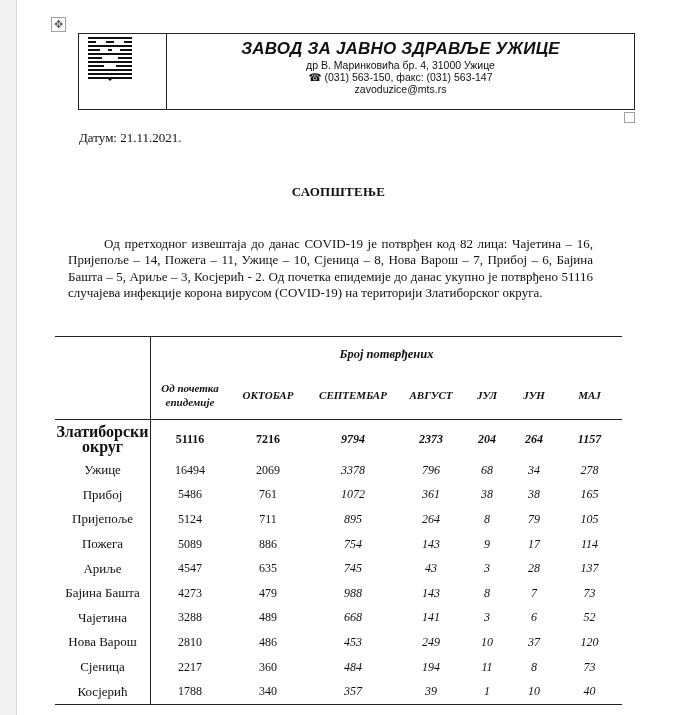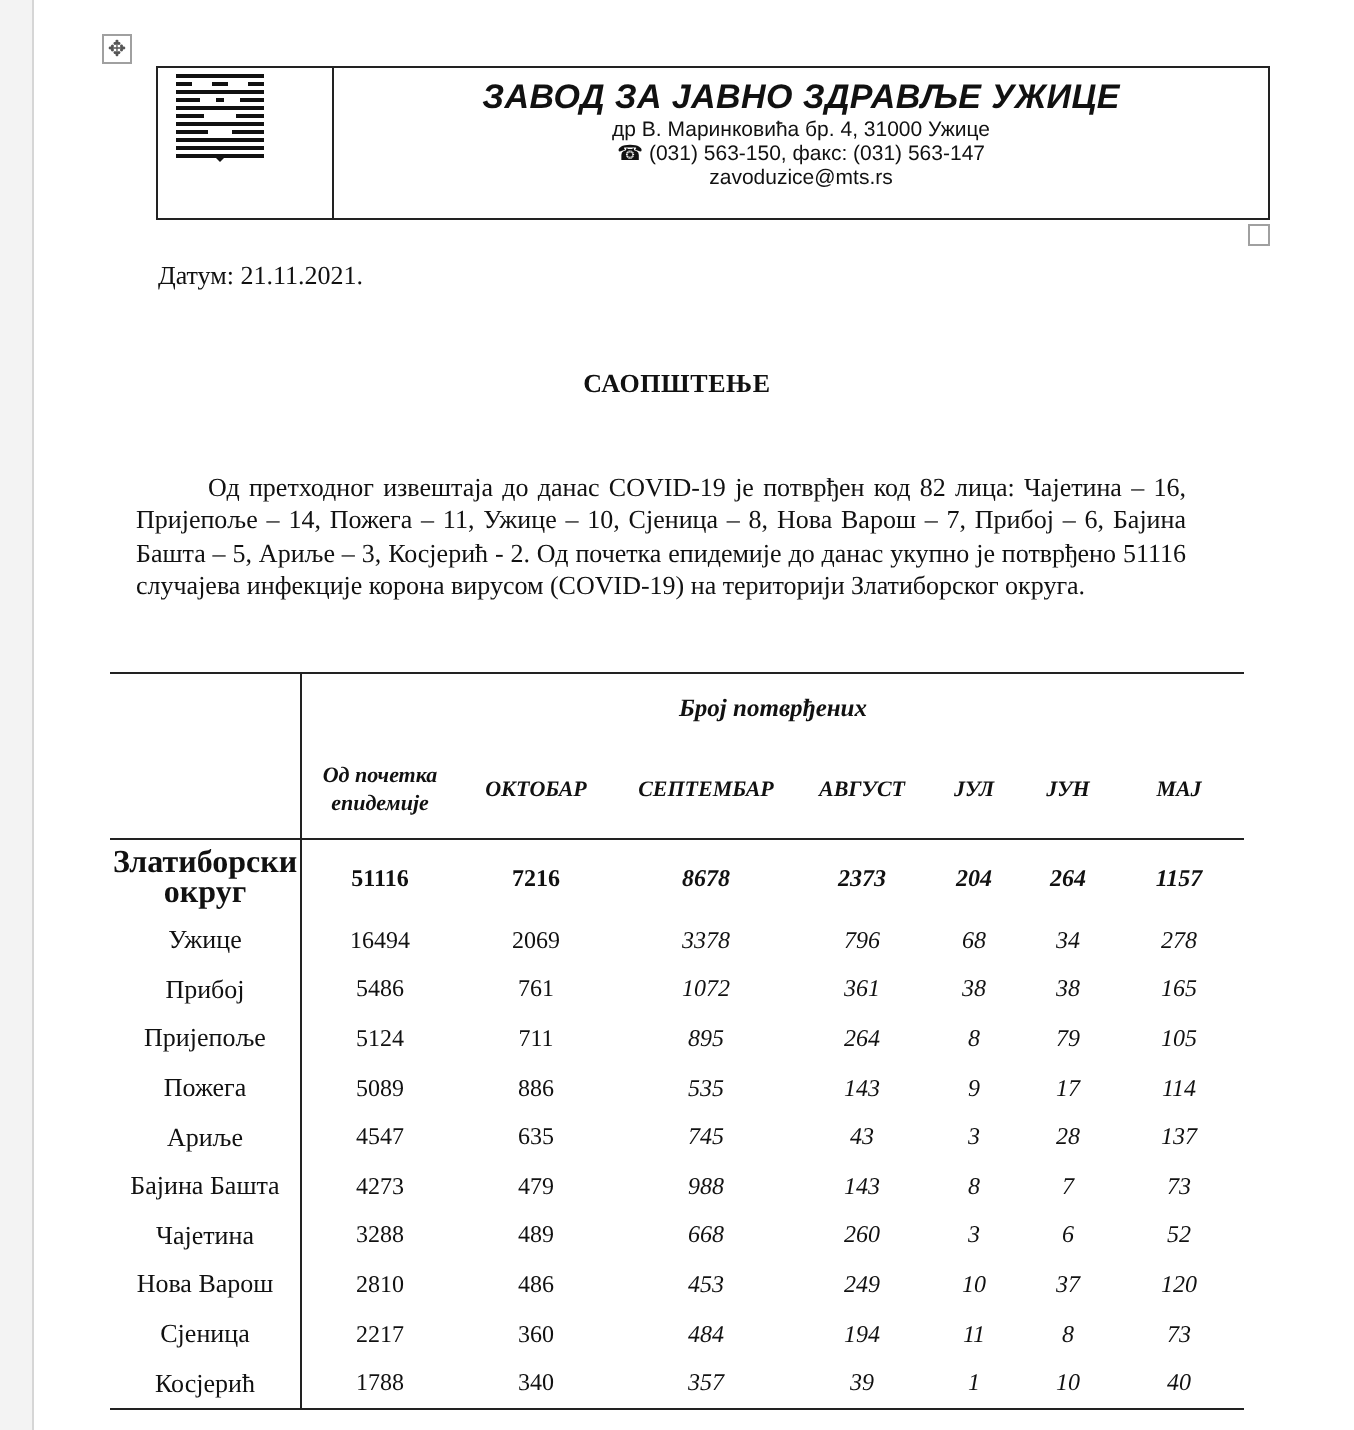--- a/index.html
+++ b/index.html
@@ -149,7 +149,7 @@
     <td class="region-col region">Златиборски округ</td>
     <td class="num">51116</td>
     <td class="num">7216</td>
-    <td class="num bold-it">8678</td>
+    <td class="num bold-it">9794</td>
     <td class="num bold-it">2373</td>
     <td class="num bold-it">204</td>
     <td class="num bold-it">264</td>

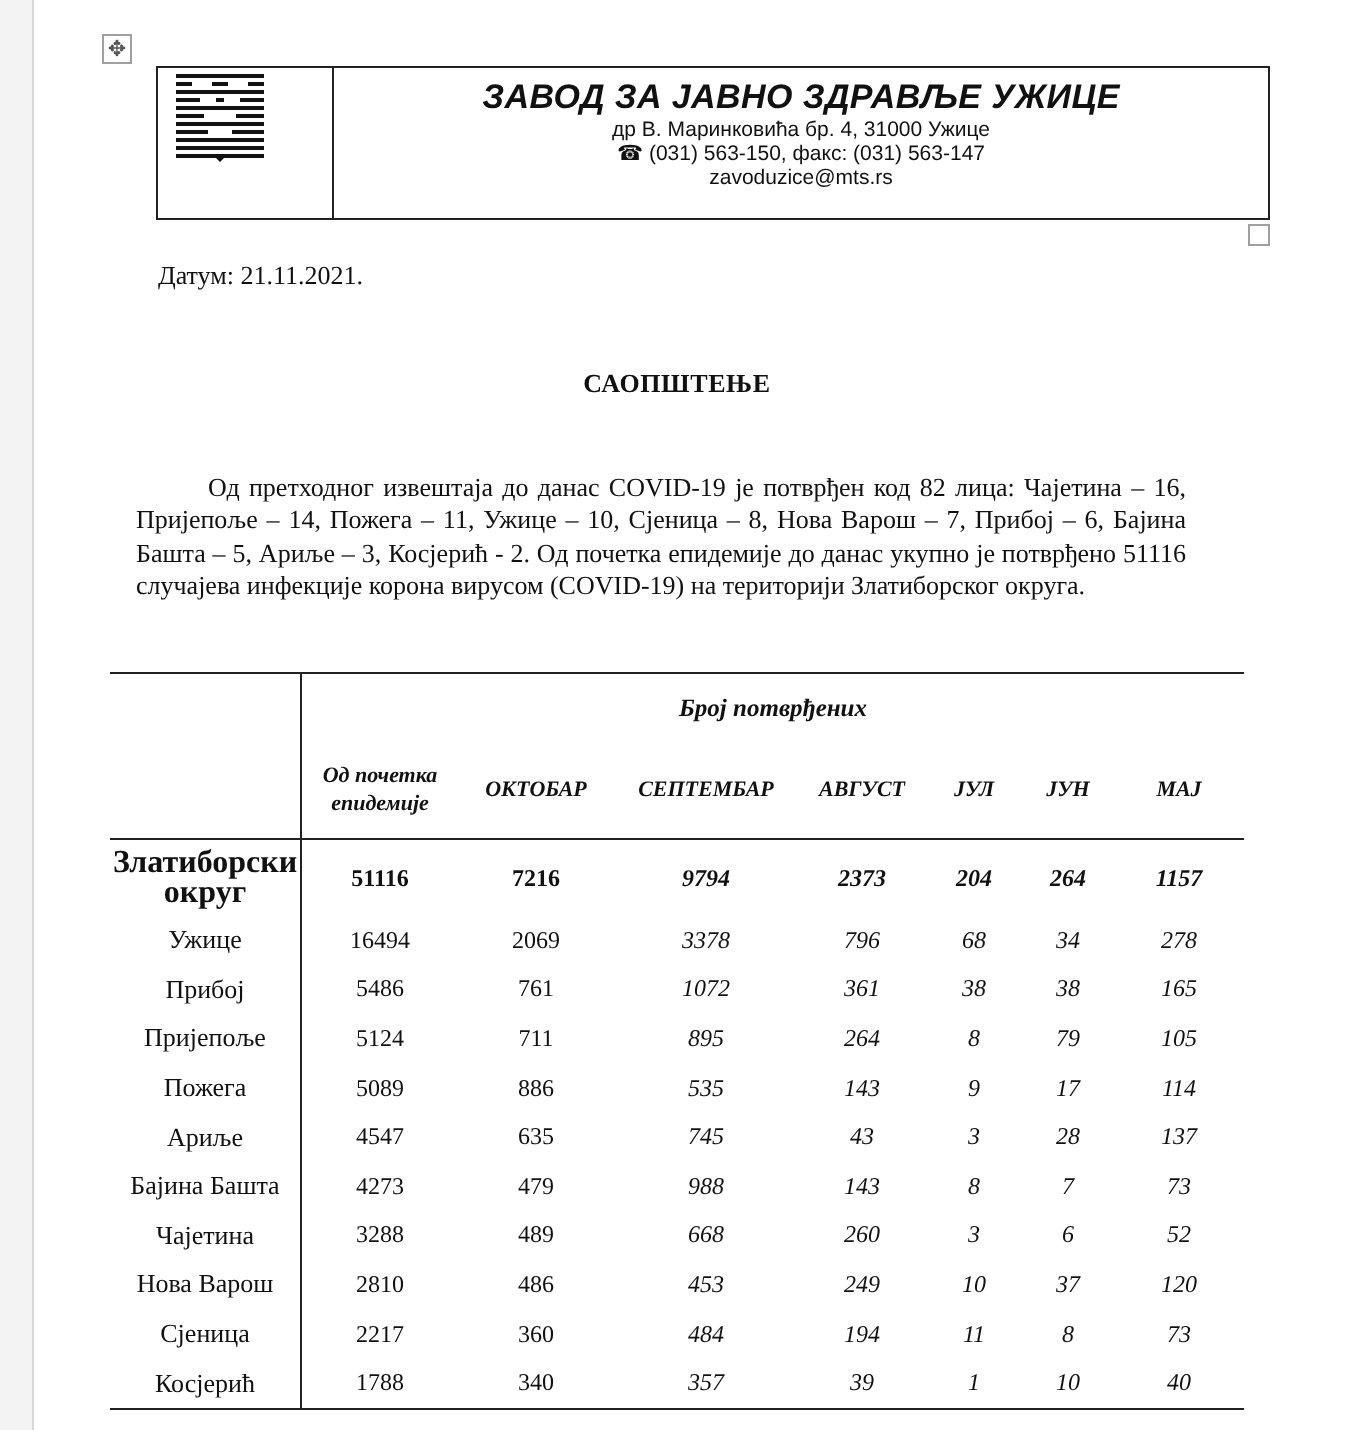--- a/index.html
+++ b/index.html
@@ -189,7 +189,7 @@
     <td class="region-col region">Пожега</td>
     <td class="num">5089</td>
     <td class="num">886</td>
-    <td class="num it">535</td>
+    <td class="num it">754</td>
     <td class="num it">143</td>
     <td class="num it">9</td>
     <td class="num it">17</td>

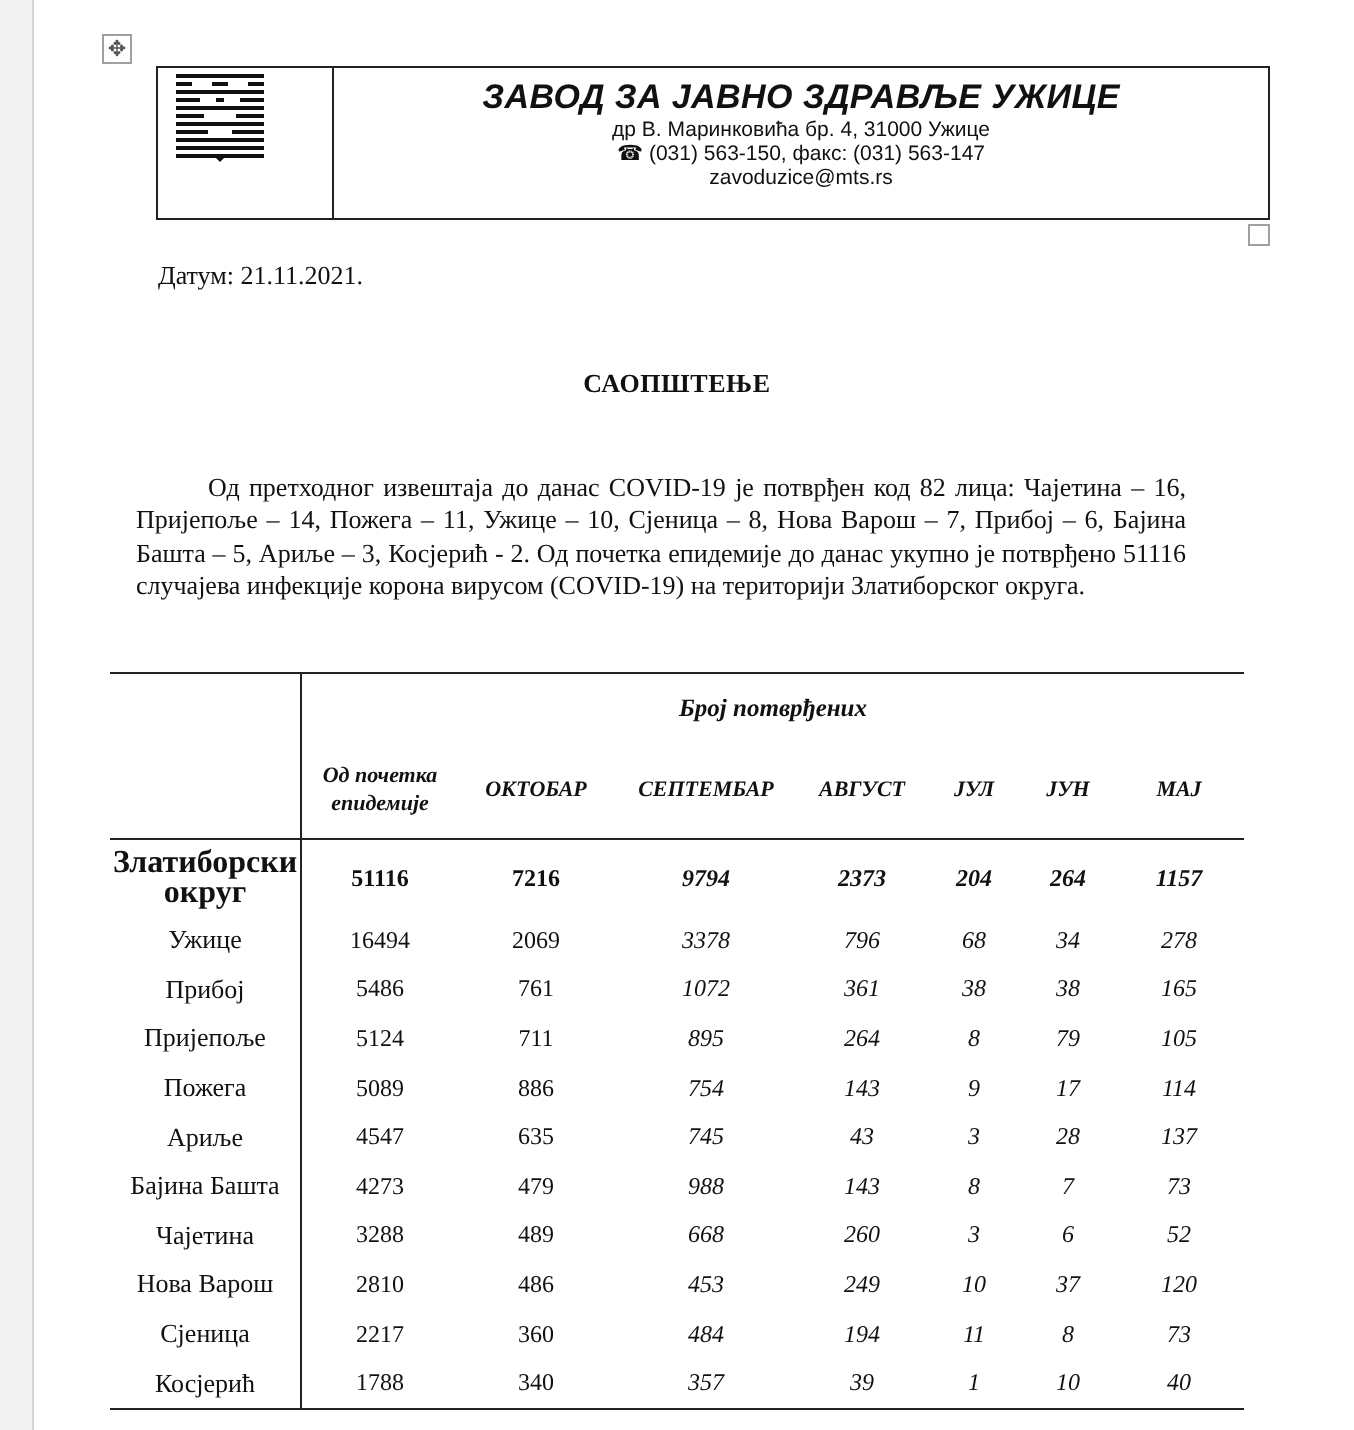--- a/index.html
+++ b/index.html
@@ -220,7 +220,7 @@
     <td class="num">3288</td>
     <td class="num">489</td>
     <td class="num it">668</td>
-    <td class="num it">260</td>
+    <td class="num it">141</td>
     <td class="num it">3</td>
     <td class="num it">6</td>
     <td class="num it">52</td>

